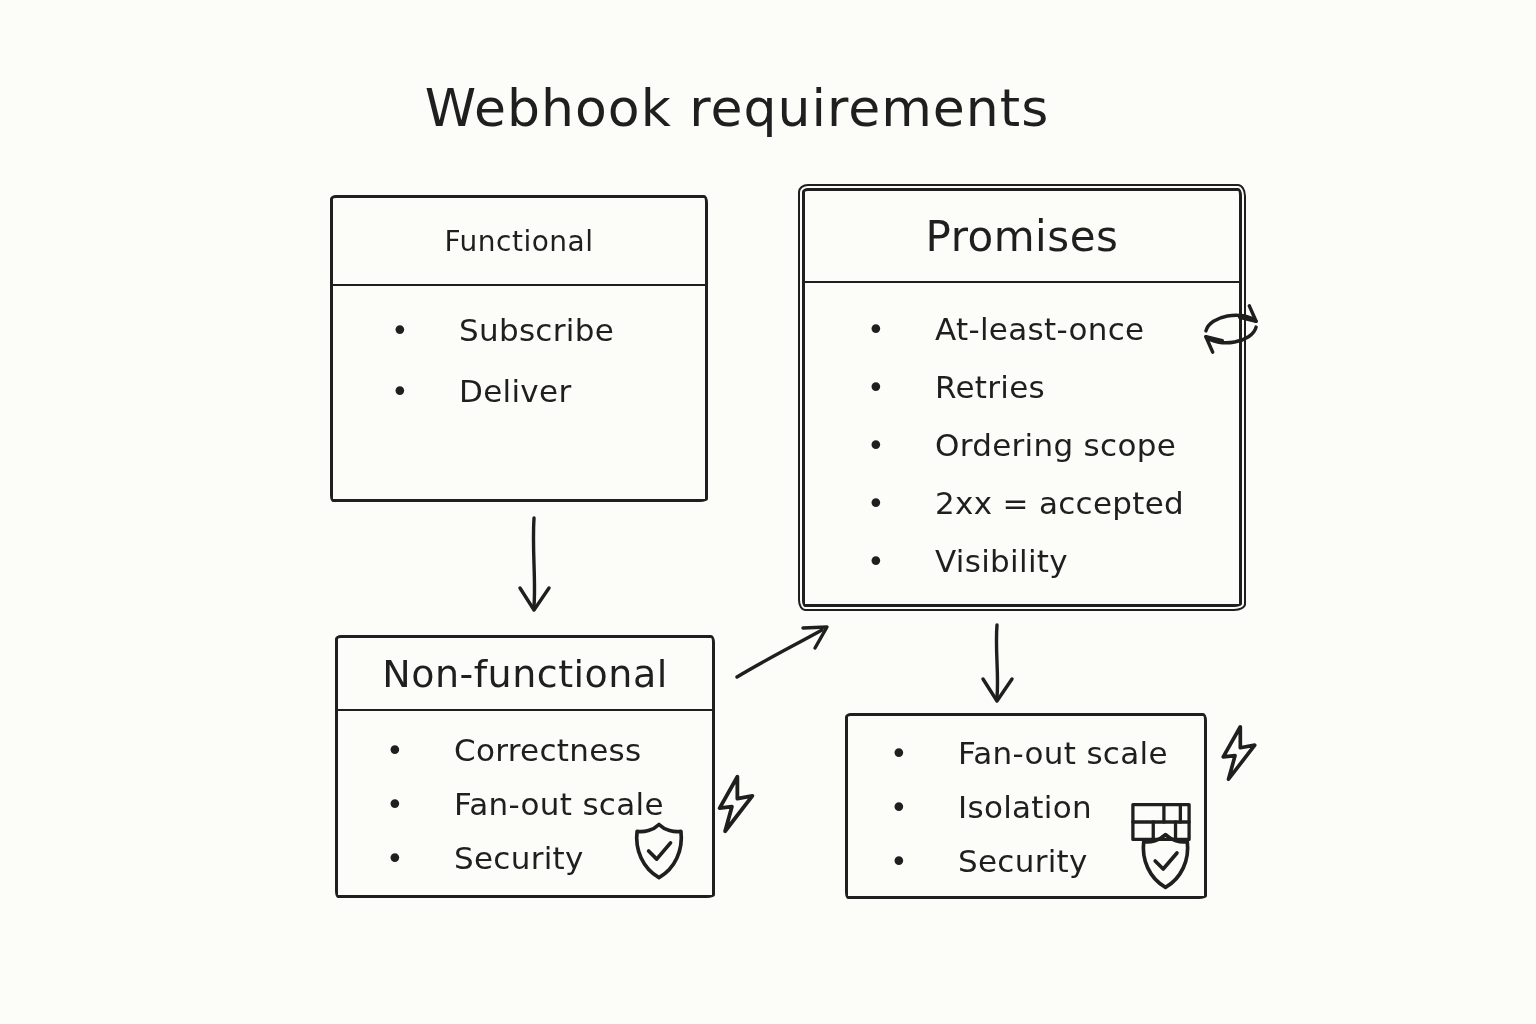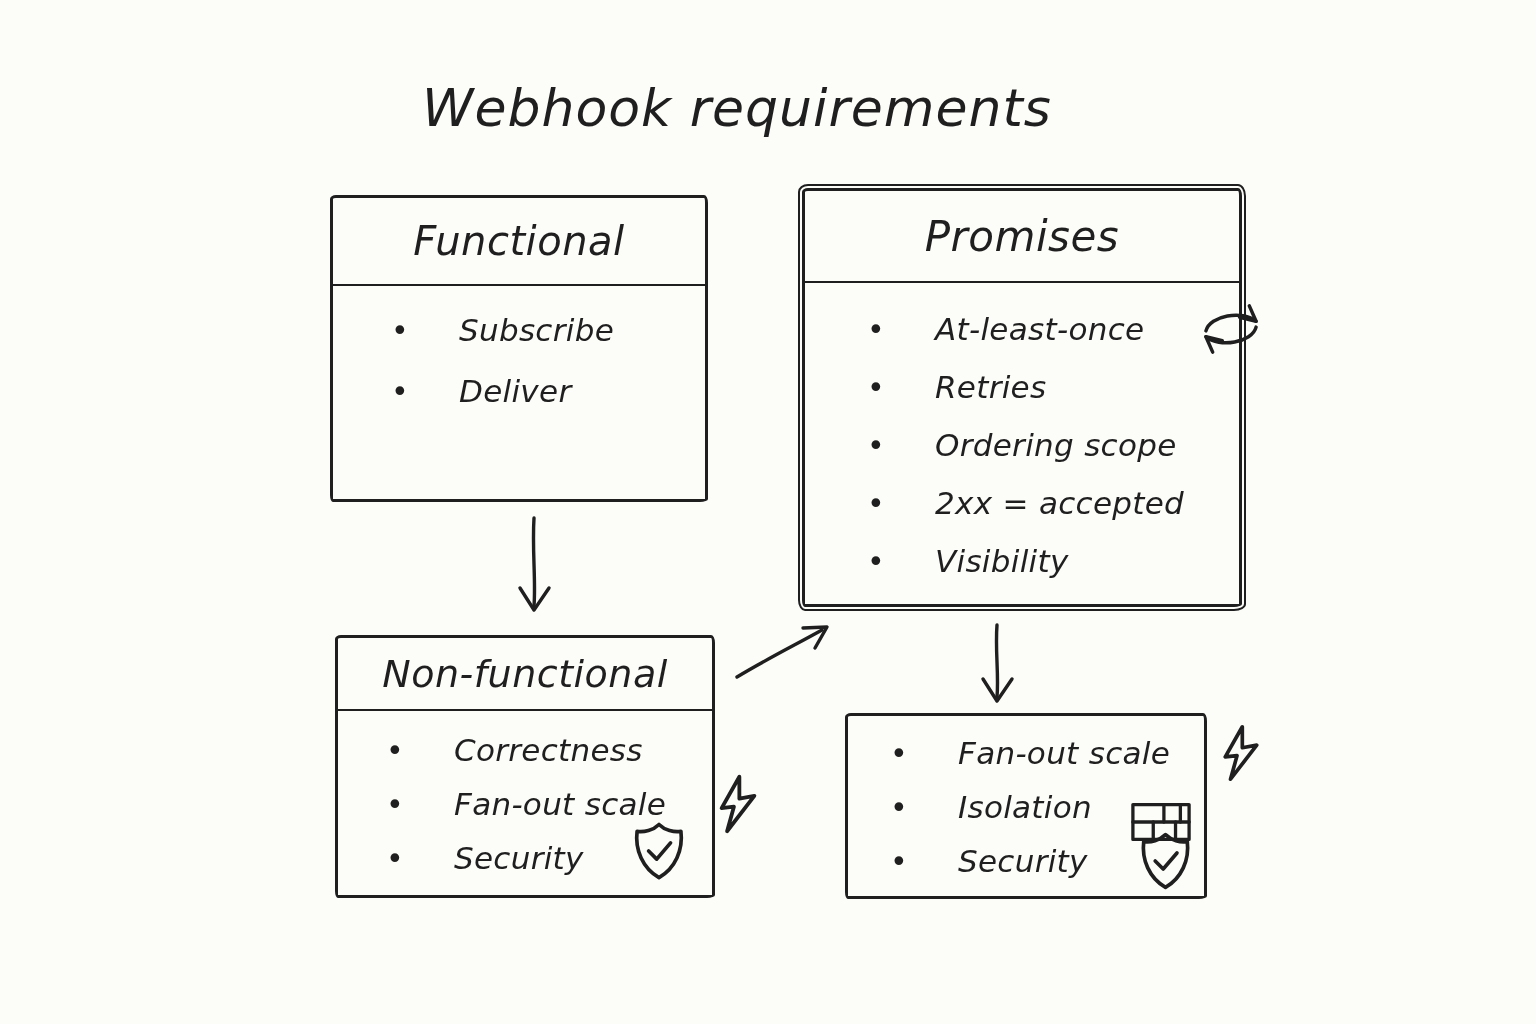--- a/index.html
+++ b/index.html
@@ -15,7 +15,6 @@
     color:var(--ink);
     font-family:"DejaVu Sans", sans-serif;
     overflow:hidden;
-    font-style:italic;
   }
   .diagram-title{
     position:absolute;

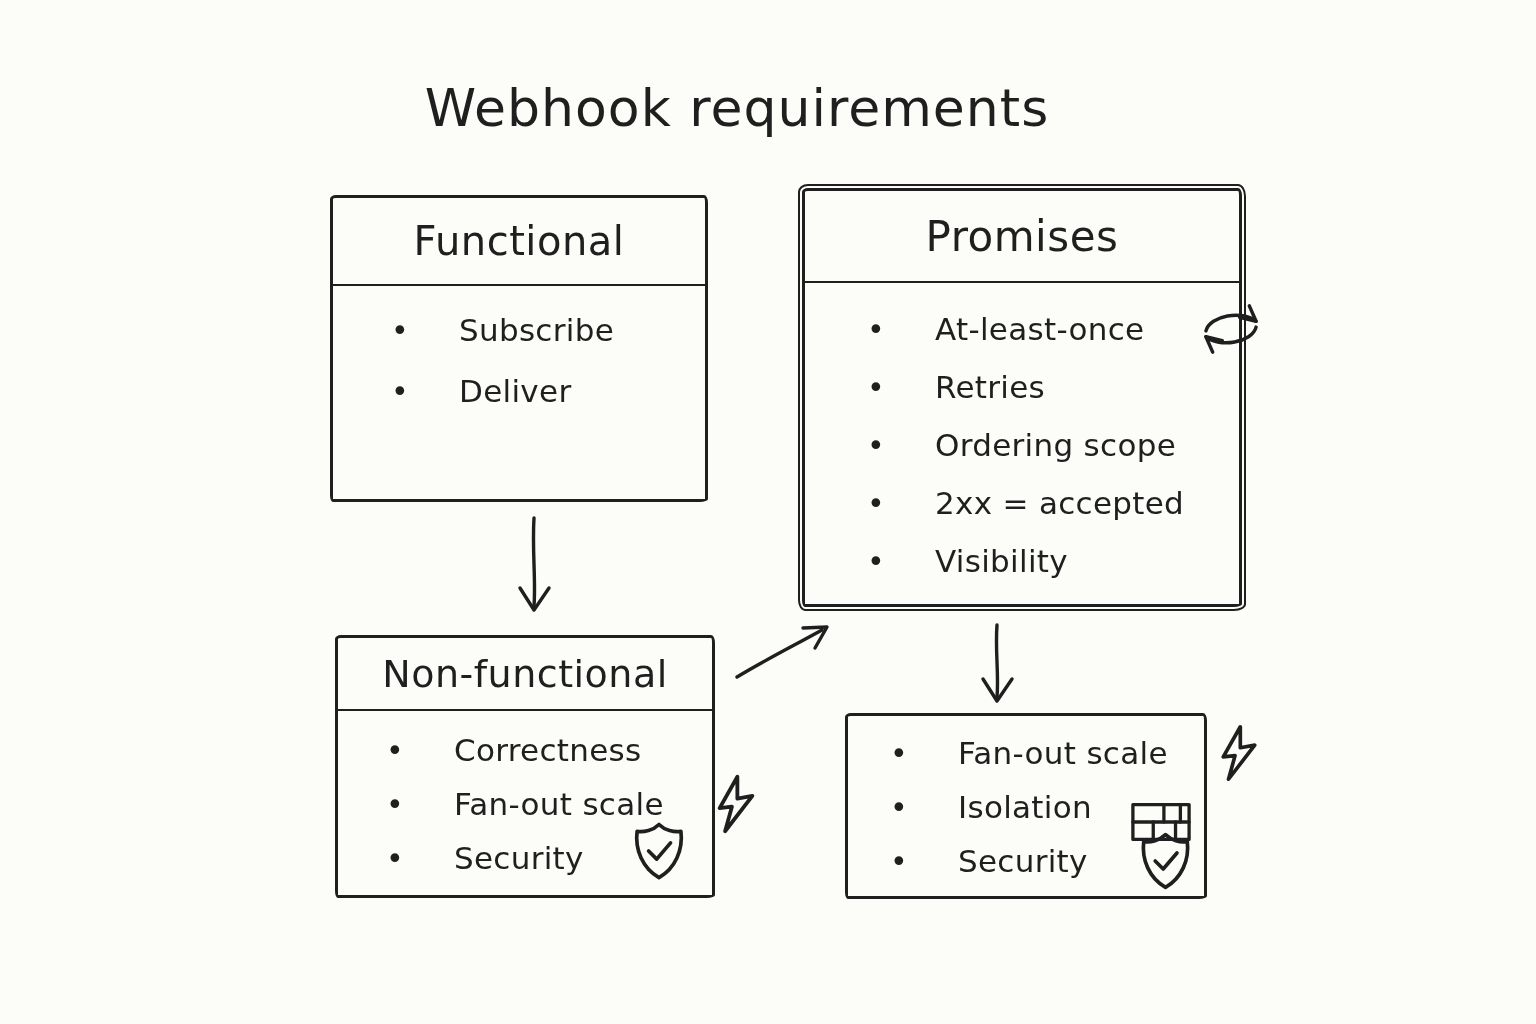--- a/index.html
+++ b/index.html
@@ -38,7 +38,7 @@
   .box-header{
     display:flex;align-items:center;justify-content:center;
     border-bottom:2.5px solid var(--ink);
-    font-size:40px;
+    font-size:28px;
     letter-spacing:0.5px;
     box-sizing:border-box;
   }

